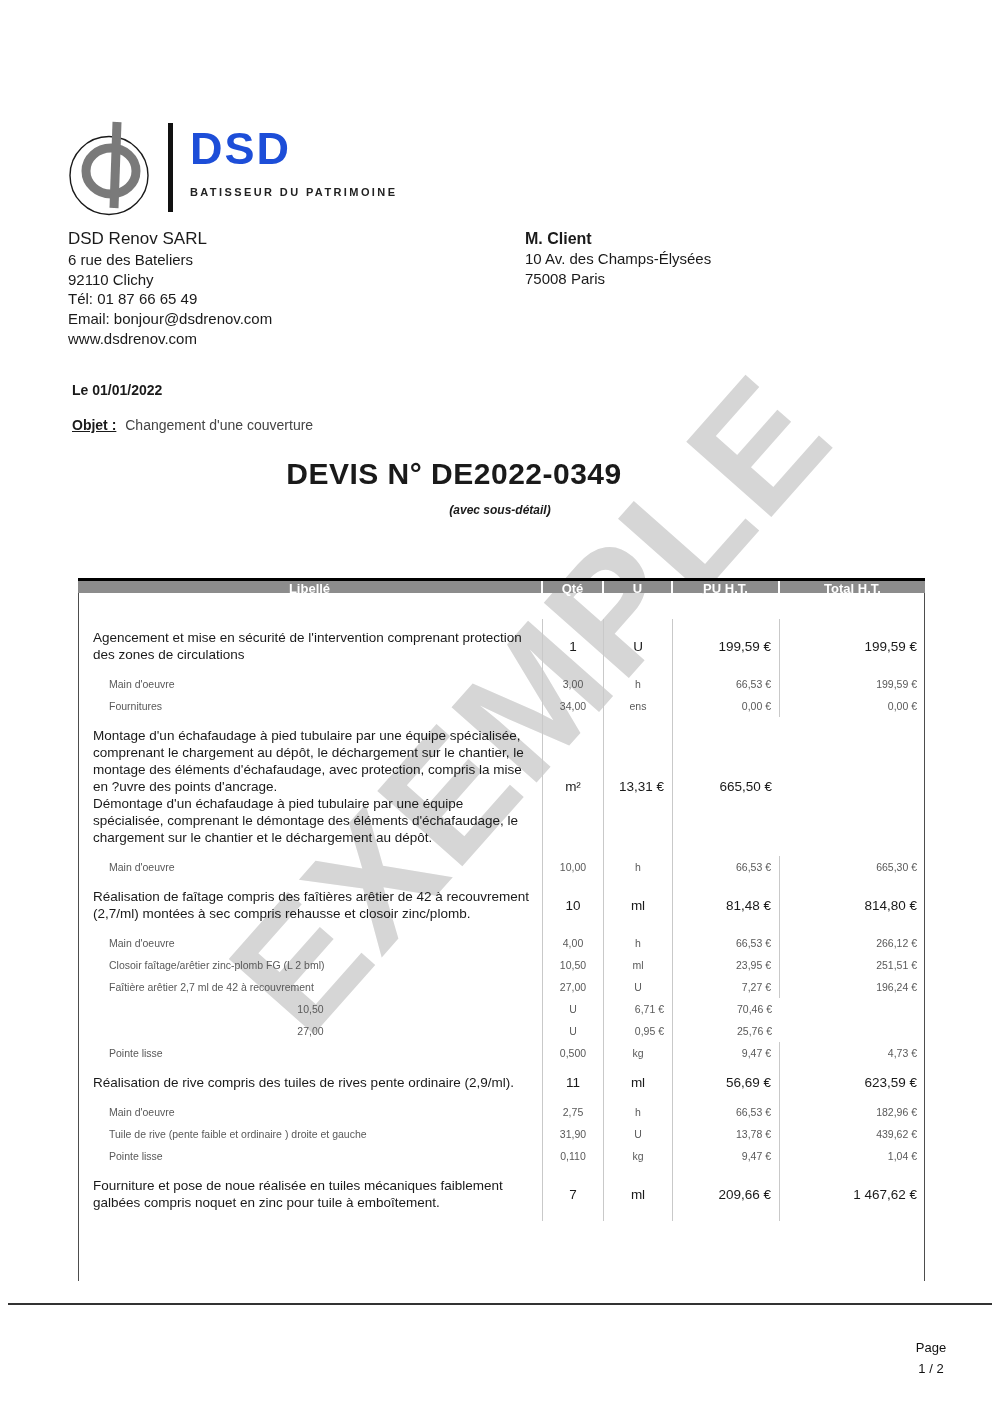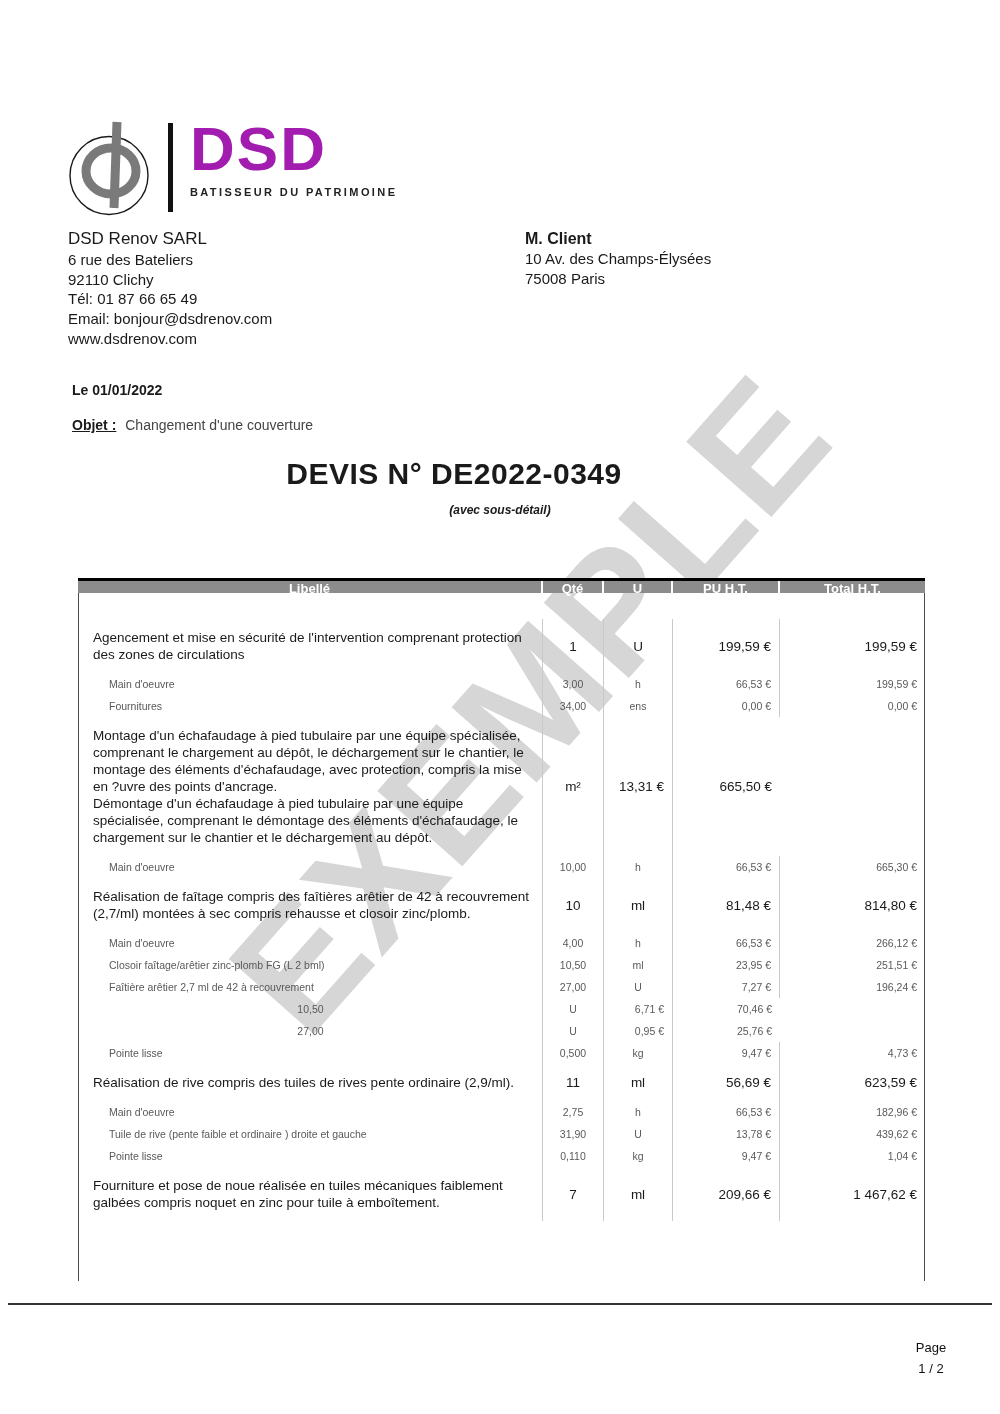--- a/index.html
+++ b/index.html
@@ -30,7 +30,7 @@
   .logo-phi{width:84px;height:102px;}
   .logo-sep{width:5px;height:89px;background:#111;margin-left:16px;margin-top:7px;}
   .logo-textblock{margin-left:17px;margin-top:2px;}
-  .logo-name{font-size:62px;font-weight:bold;letter-spacing:2px;line-height:62px;color:#a21caf;}
+  .logo-name{font-size:45px;font-weight:bold;letter-spacing:2px;line-height:62px;color:#1d4ed8;}
   .logo-tagline{font-size:11px;font-weight:600;letter-spacing:2.4px;color:#222;margin-top:6px;}
 
   

